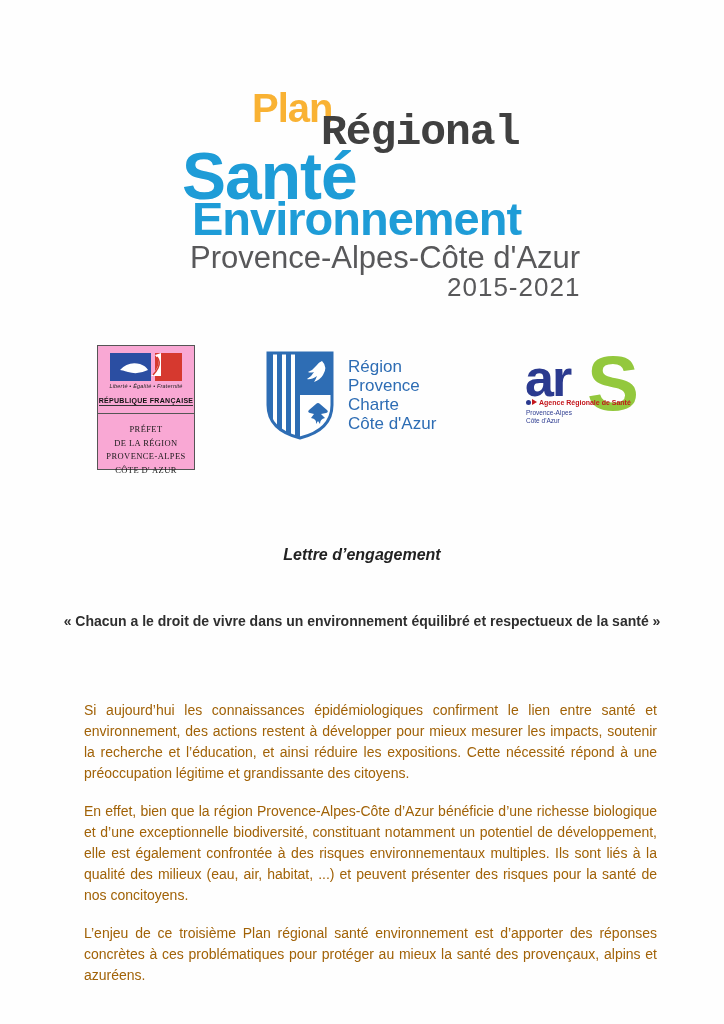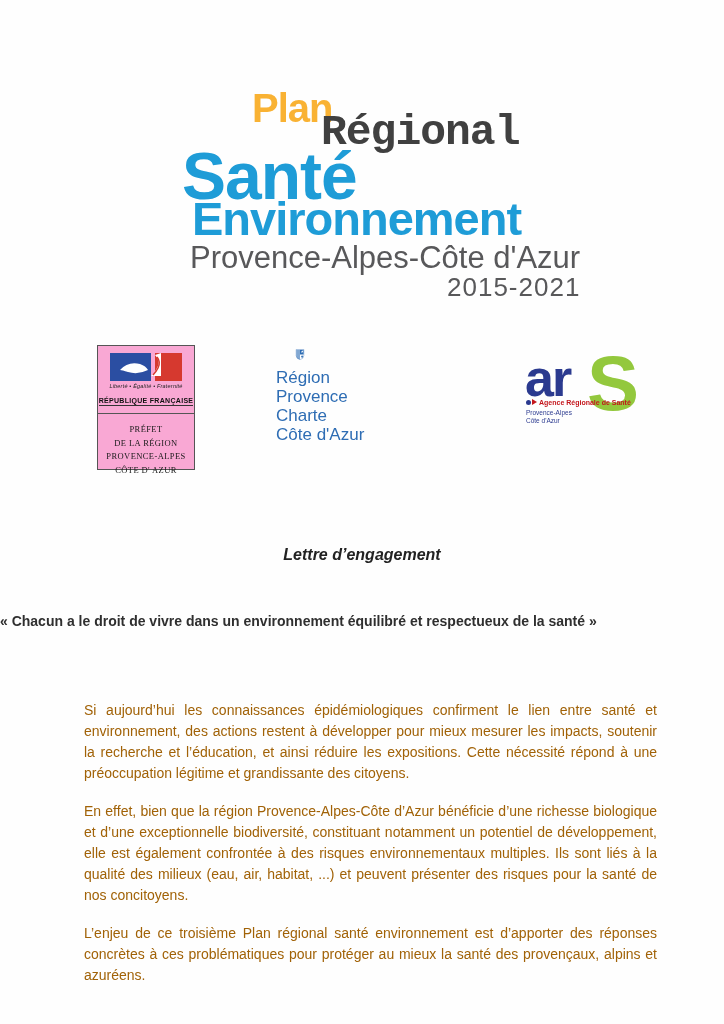--- a/index.html
+++ b/index.html
@@ -37,7 +37,7 @@
   .prefet-text { margin-top: 9px; font-family: "Liberation Serif", serif; color: #1a1a1a; }
   .prefet-text div { font-size: 8.5px; letter-spacing: 0.4px; line-height: 13.5px; }
 
-  .logo-region { position: absolute; left: 264px; top: 349px; width: 180px; height: 95px; display: flex; flex-direction: column; }
+  .logo-region { position: absolute; left: 264px; top: 349px; width: 180px; height: 95px; display: flex; }
   .region-text { margin-left: 12px; margin-top: 8px; color: #2E6DB4; font-size: 17px; line-height: 19px; }
 
   .logo-ars { position: absolute; left: 492px; top: 350px; width: 150px; height: 80px; margin-left: 33px; }

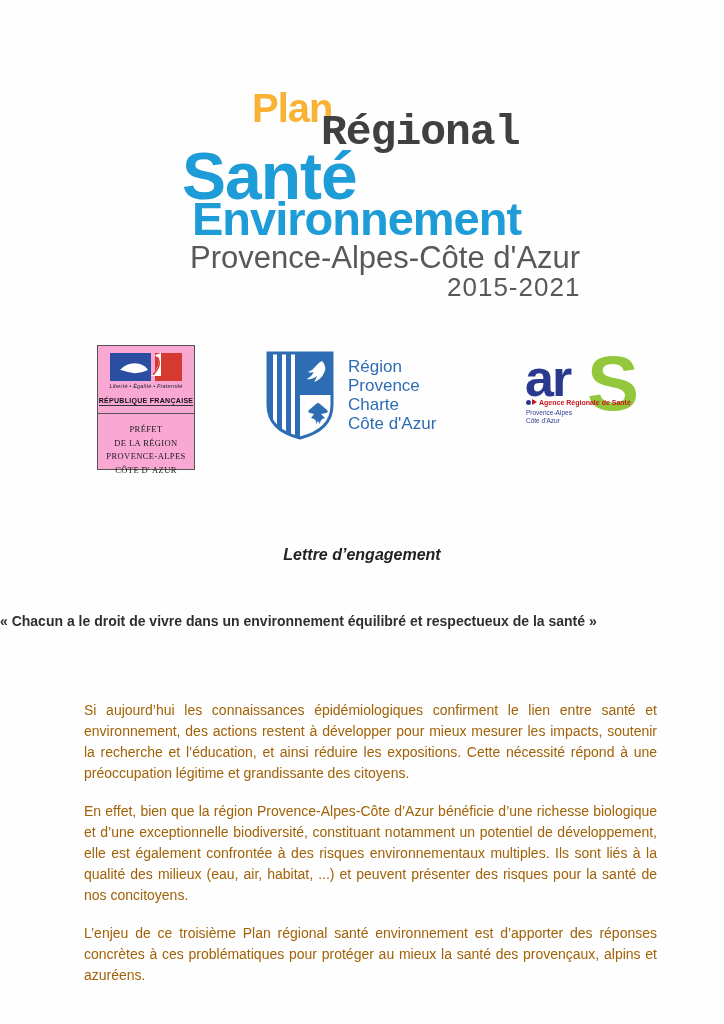--- a/index.html
+++ b/index.html
@@ -55,7 +55,7 @@
   }
   .quote-line {
     position: absolute; left: 0; top: 613px; width: 100%;
-    font-size: 14px; font-weight: bold; color: #2f2f2f;
+    text-align: center; font-size: 14px; font-weight: bold; color: #2f2f2f;
   }
   .article-line {
     position: absolute; left: 0; top: 648px; width: 100%;

